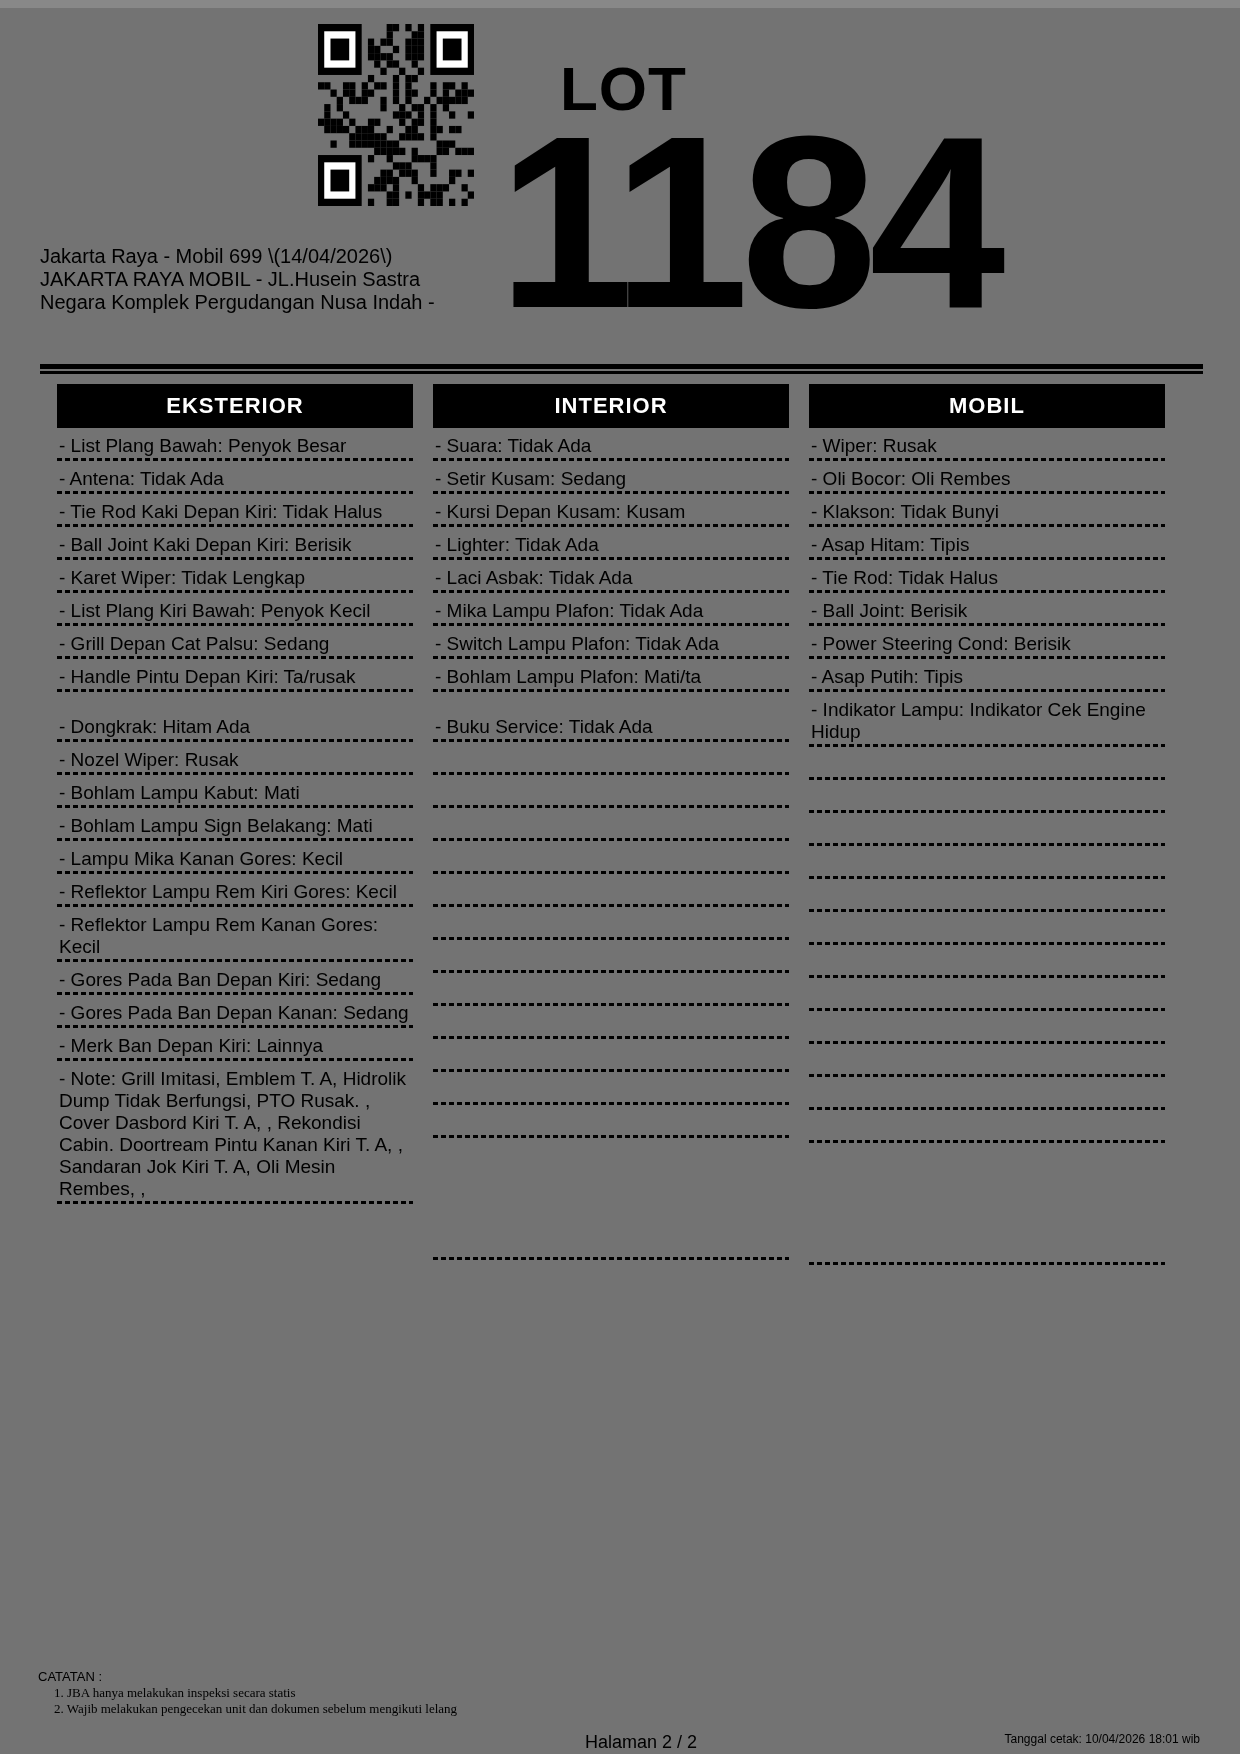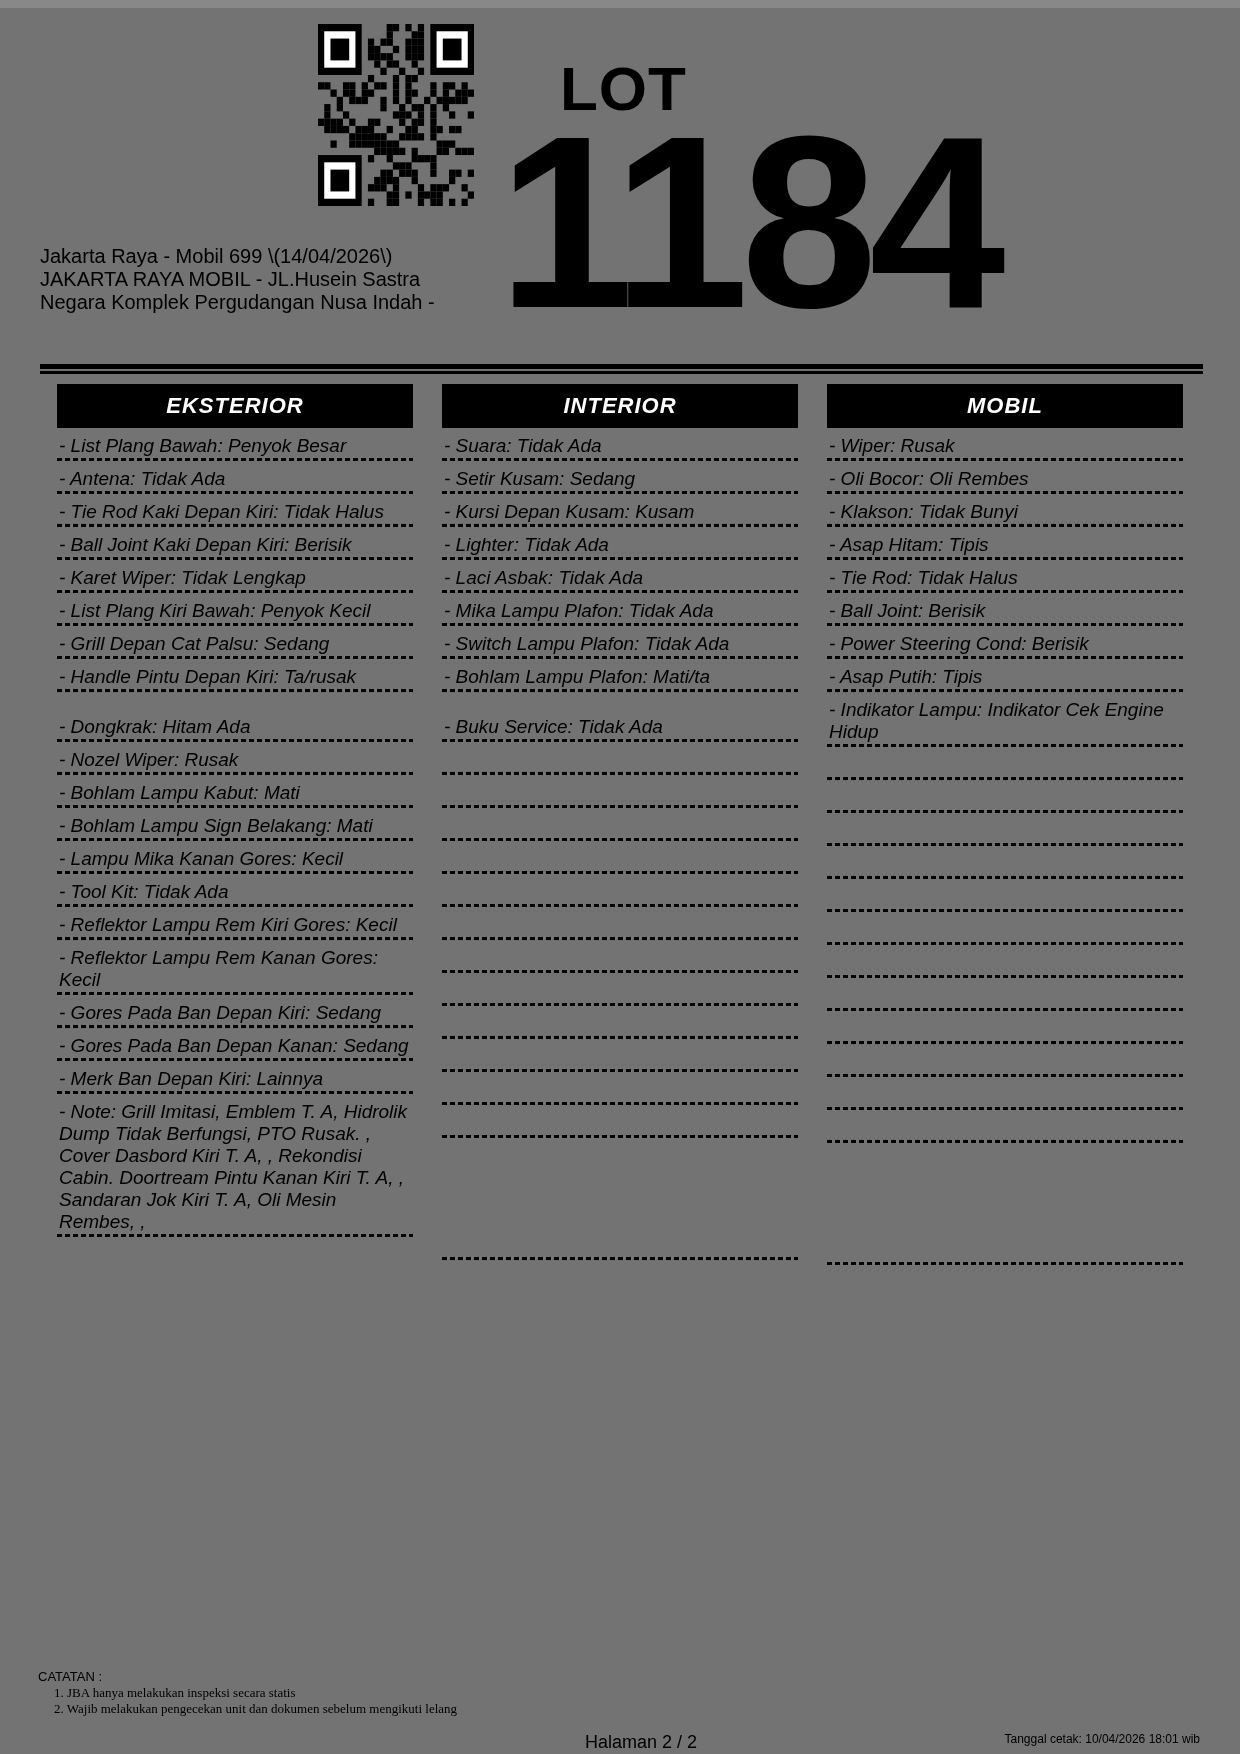--- a/index.html
+++ b/index.html
@@ -26,7 +26,7 @@
     border-top:5px solid #000; border-bottom:3px solid #000;
   }
   
-  .columns { position:absolute; left:57px; top:376px; width:1122px; display:flex; gap:29px;font-style:italic; }
+  .columns { position:absolute; left:57px; top:376px; width:1122px; display:flex; gap:20px; }
   .col { width:356px; flex:0 0 356px; }
   .col-header {
     height:44px; background:#000; color:#fff;

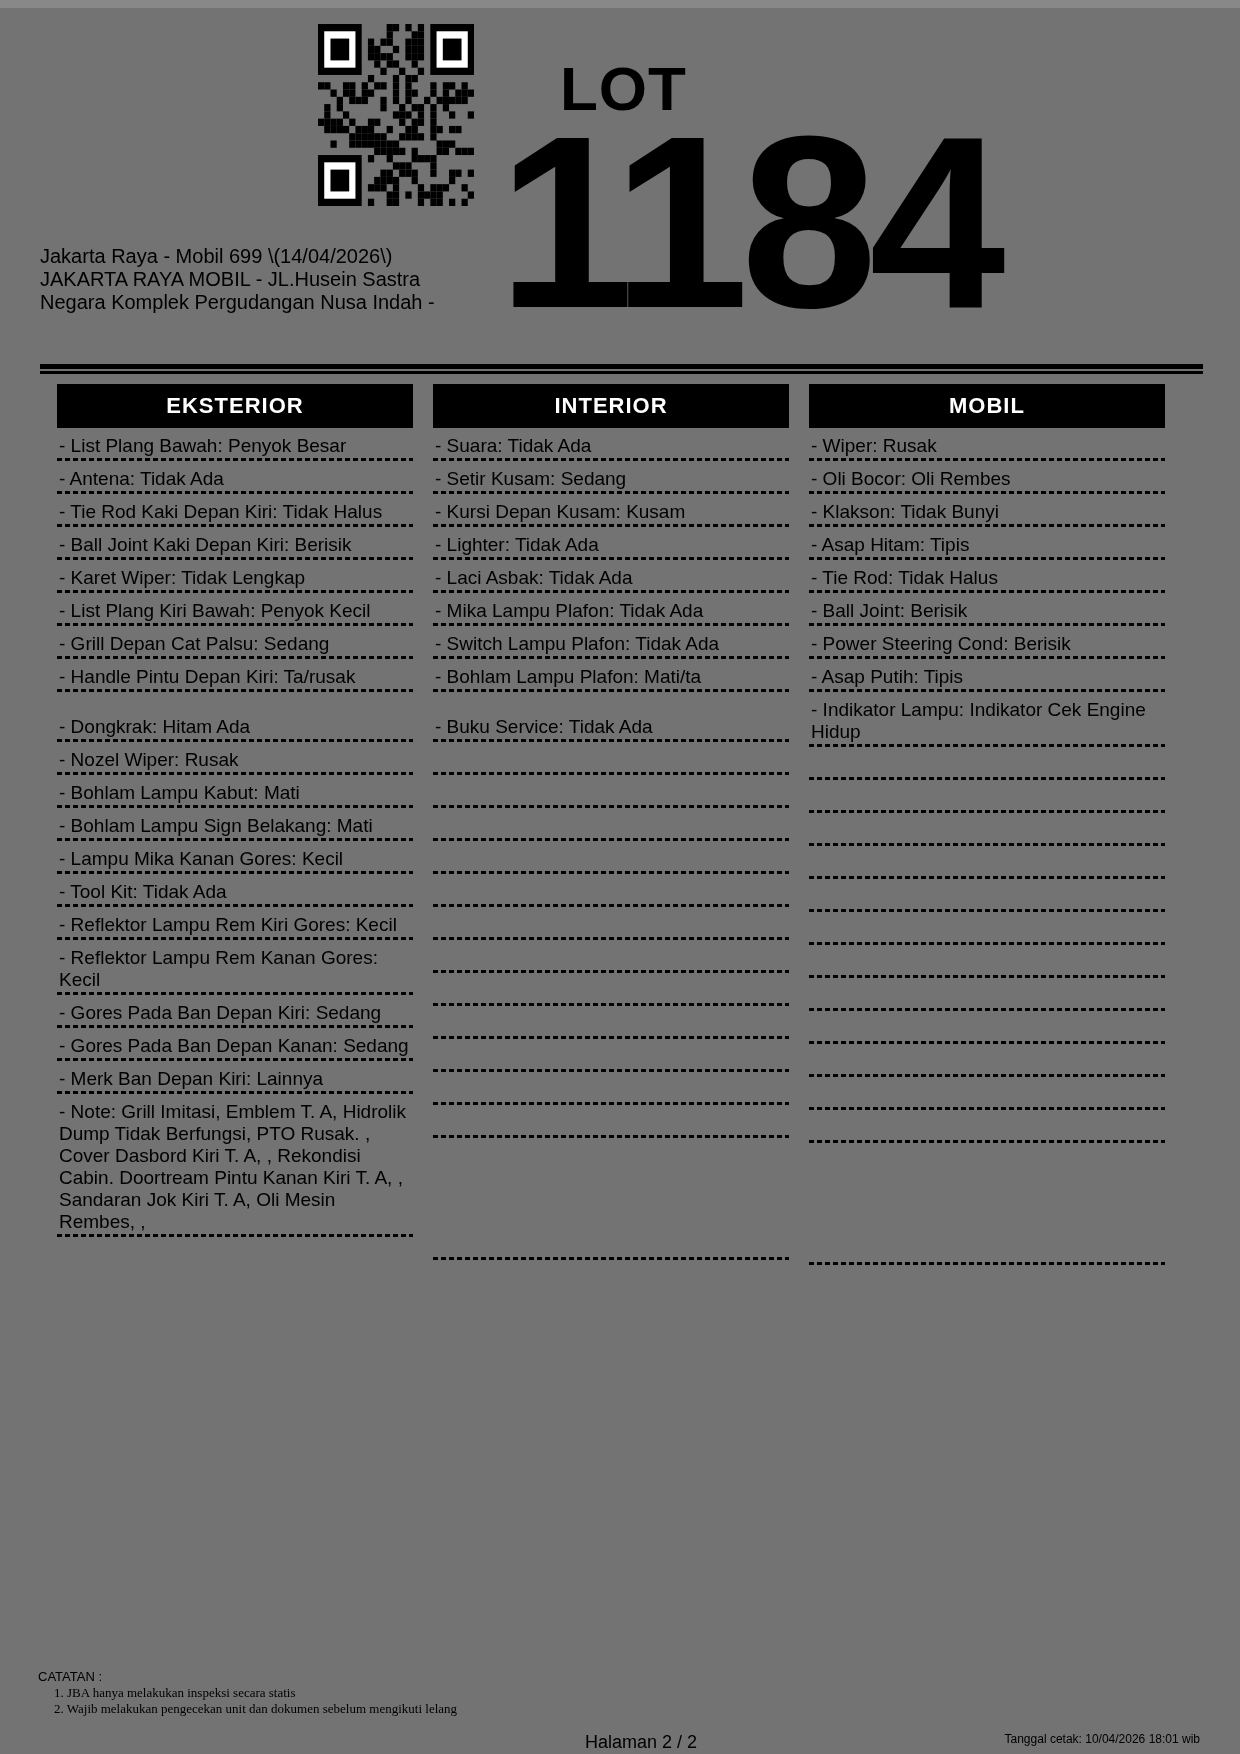--- a/index.html
+++ b/index.html
@@ -295,7 +295,6 @@
           <div class="row">- Bohlam Lampu Kabut: Mati</div>
           <div class="row">- Bohlam Lampu Sign Belakang: Mati</div>
           <div class="row">- Lampu Mika Kanan Gores: Kecil</div>
-          <div class="row">- Tool Kit: Tidak Ada</div>
           <div class="row">- Reflektor Lampu Rem Kiri Gores: Kecil</div>
           <div class="row">- Reflektor Lampu Rem Kanan Gores: Kecil</div>
           <div class="row">- Gores Pada Ban Depan Kiri: Sedang</div>

